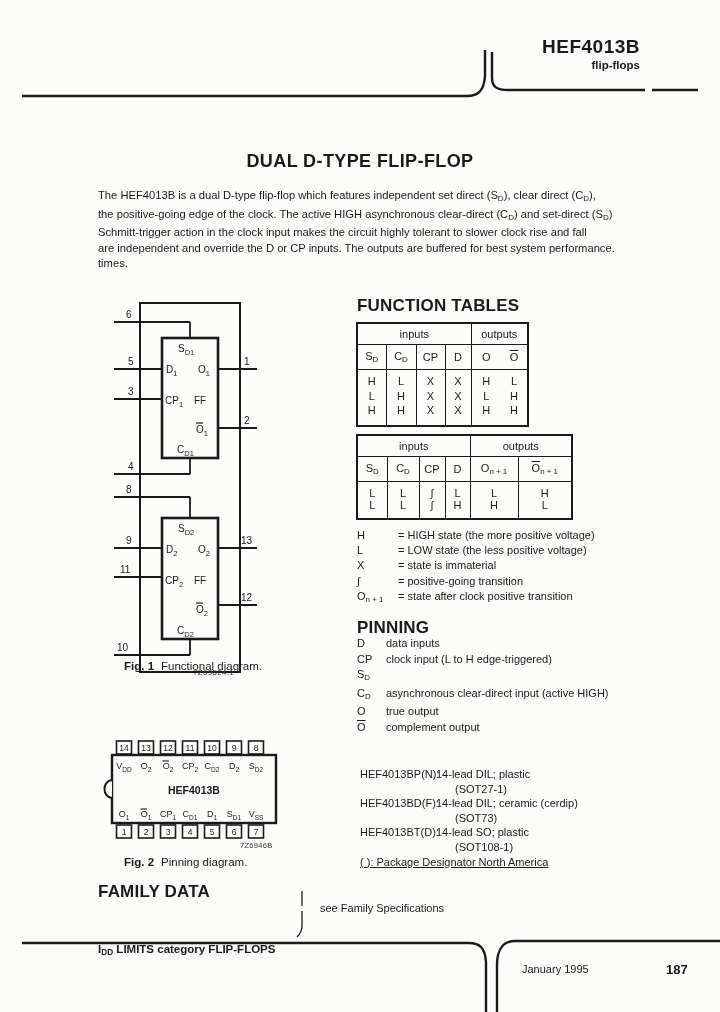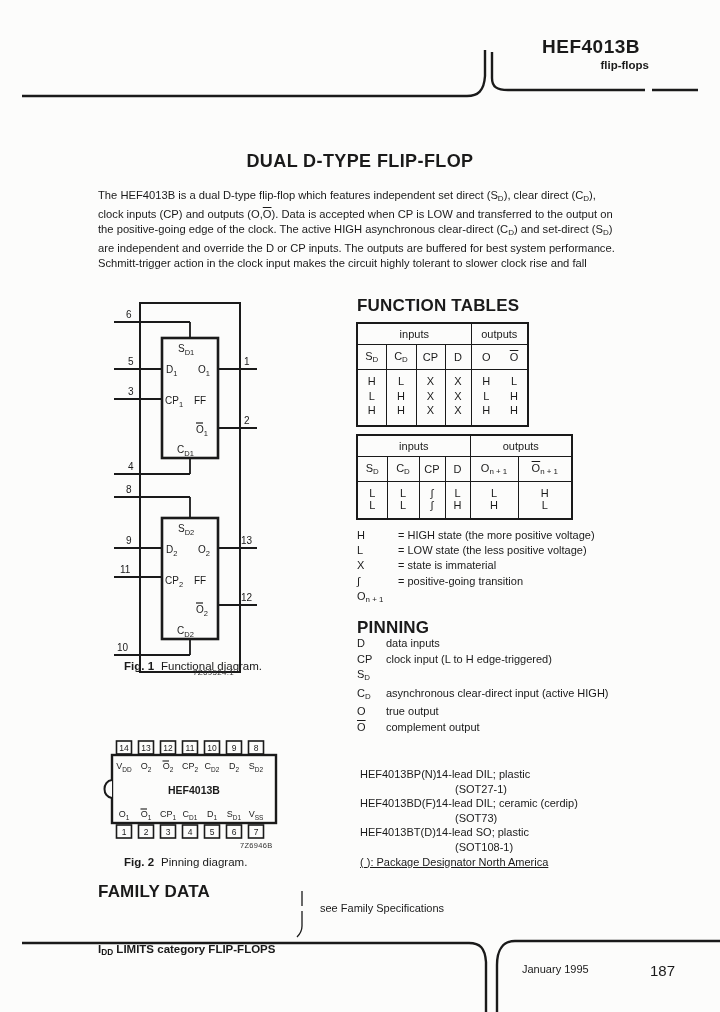--- a/index.html
+++ b/index.html
@@ -11,7 +11,7 @@
 
   
   .part-no{top:36px;right:80px;font-size:19px;font-weight:bold;letter-spacing:.5px;}
-  .part-cat{top:59px;right:71px;font-size:11.5px;font-weight:bold;}
+  .part-cat{top:59px;right:80px;font-size:11.5px;font-weight:bold;}
   .footer-date{left:522px;top:963px;font-size:11px;}
   .footer-page{left:650px;top:962px;font-size:15px;font-weight:400;}
 

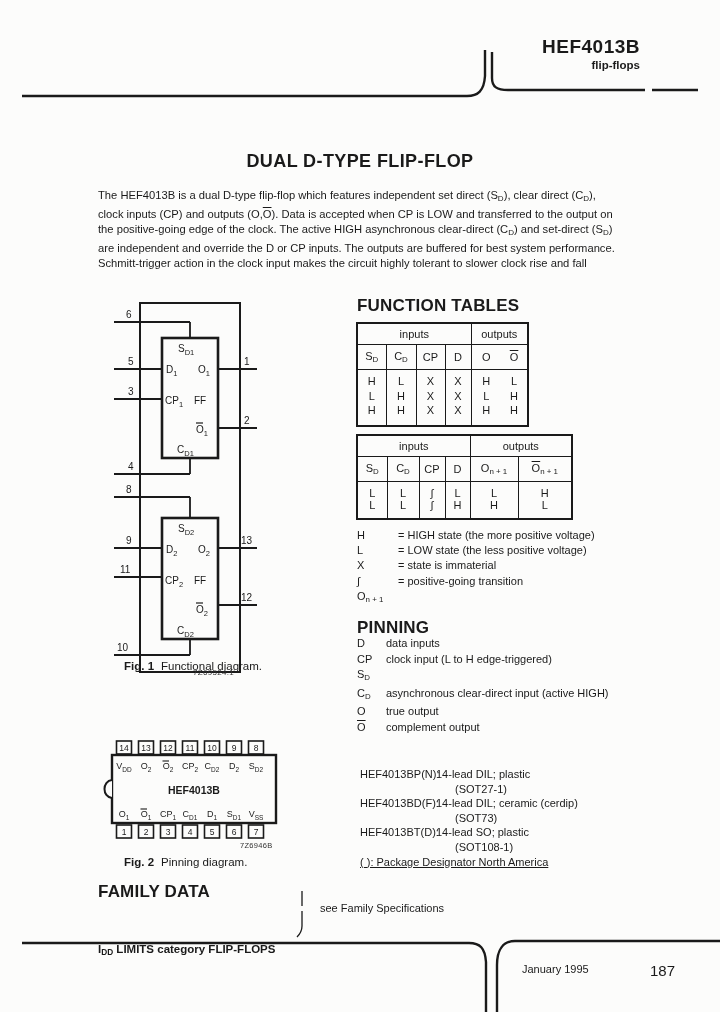--- a/index.html
+++ b/index.html
@@ -209,7 +209,6 @@
 
   <div class="abs intro">
     <div><span>The HEF4013B is a dual D-type flip-flop which features independent set direct (S</span><span class="sb">D</span><span>), clear direct (C</span><span class="sb">D</span><span>),</span></div>
-    <div><span>clock inputs (CP) and outputs (O,</span><span class="ov">O</span><span>). Data is accepted when CP is LOW and transferred to the output on</span></div>
     <div><span>the positive-going edge of the clock. The active HIGH asynchronous clear-direct (C</span><span class="sb">D</span><span>) and set-direct (S</span><span class="sb">D</span><span>)</span></div>
     <div><span>are independent and override the D or CP inputs. The outputs are buffered for best system performance.</span></div>
     <div><span>Schmitt-trigger action in the clock input makes the circuit highly tolerant to slower clock rise and fall</span></div>

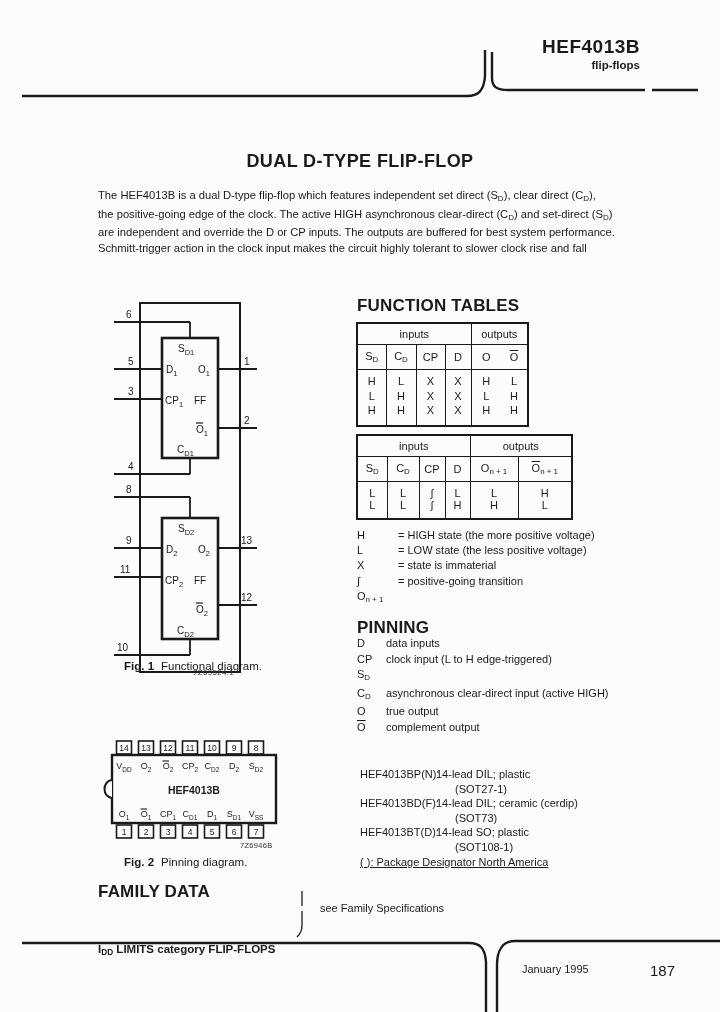--- a/index.html
+++ b/index.html
@@ -210,8 +210,8 @@
   <div class="abs intro">
     <div><span>The HEF4013B is a dual D-type flip-flop which features independent set direct (S</span><span class="sb">D</span><span>), clear direct (C</span><span class="sb">D</span><span>),</span></div>
     <div><span>the positive-going edge of the clock. The active HIGH asynchronous clear-direct (C</span><span class="sb">D</span><span>) and set-direct (S</span><span class="sb">D</span><span>)</span></div>
+    <div><span>Schmitt-trigger action in the clock input makes the circuit highly tolerant to slower clock rise and fall</span></div>
     <div><span>are independent and override the D or CP inputs. The outputs are buffered for best system performance.</span></div>
-    <div><span>Schmitt-trigger action in the clock input makes the circuit highly tolerant to slower clock rise and fall</span></div>
   </div>
 
   <div class="abs sec-h ftables-h">FUNCTION TABLES</div>

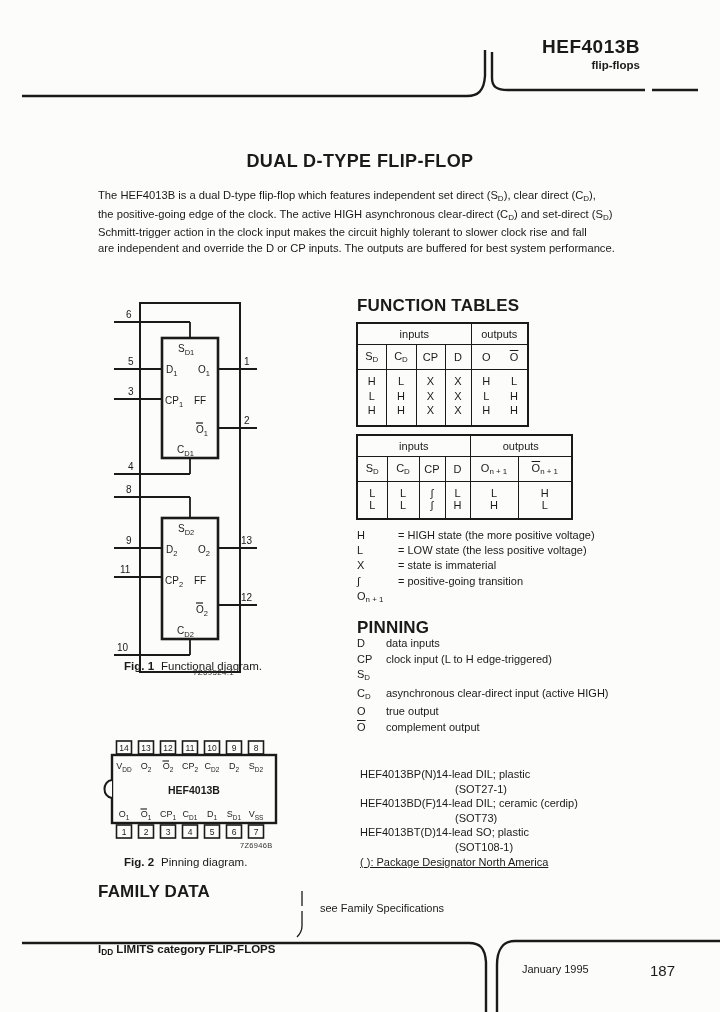--- a/index.html
+++ b/index.html
@@ -212,6 +212,7 @@
     <div><span>the positive-going edge of the clock. The active HIGH asynchronous clear-direct (C</span><span class="sb">D</span><span>) and set-direct (S</span><span class="sb">D</span><span>)</span></div>
     <div><span>Schmitt-trigger action in the clock input makes the circuit highly tolerant to slower clock rise and fall</span></div>
     <div><span>are independent and override the D or CP inputs. The outputs are buffered for best system performance.</span></div>
+    <div><span>times.</span></div>
   </div>
 
   <div class="abs sec-h ftables-h">FUNCTION TABLES</div>

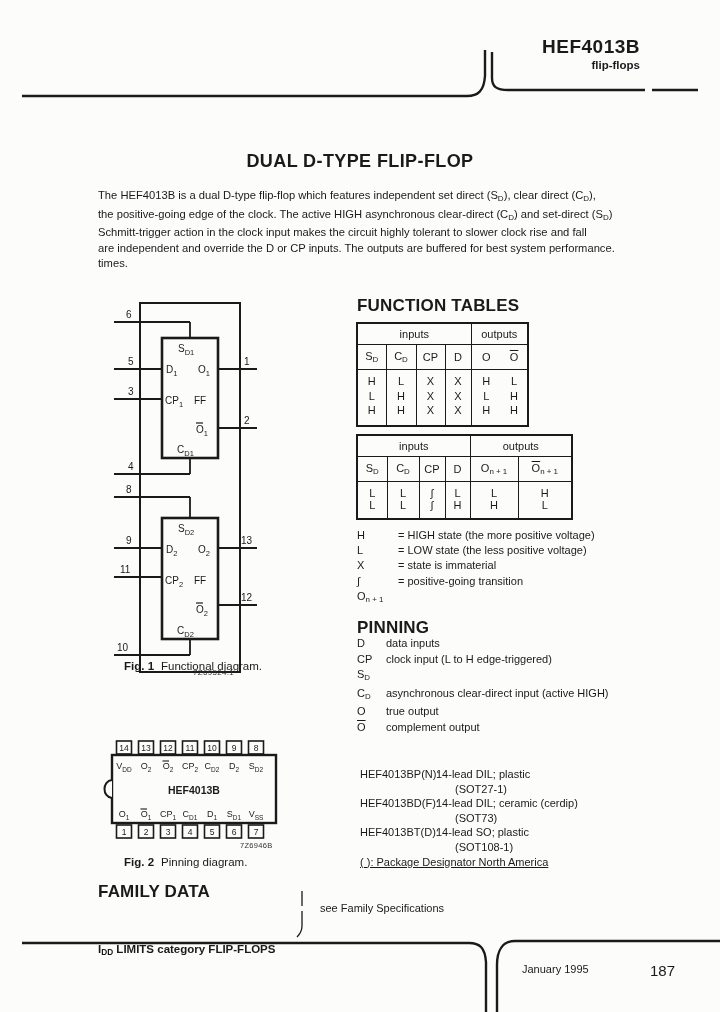--- a/index.html
+++ b/index.html
@@ -330,6 +330,7 @@
       </div>
     <div class="leg-row">
         <span class="leg-term"><span>O</span><span class="sb">n + 1</span></span>
+        <span>= state after clock positive transition</span>
       </div>
   </div>
 

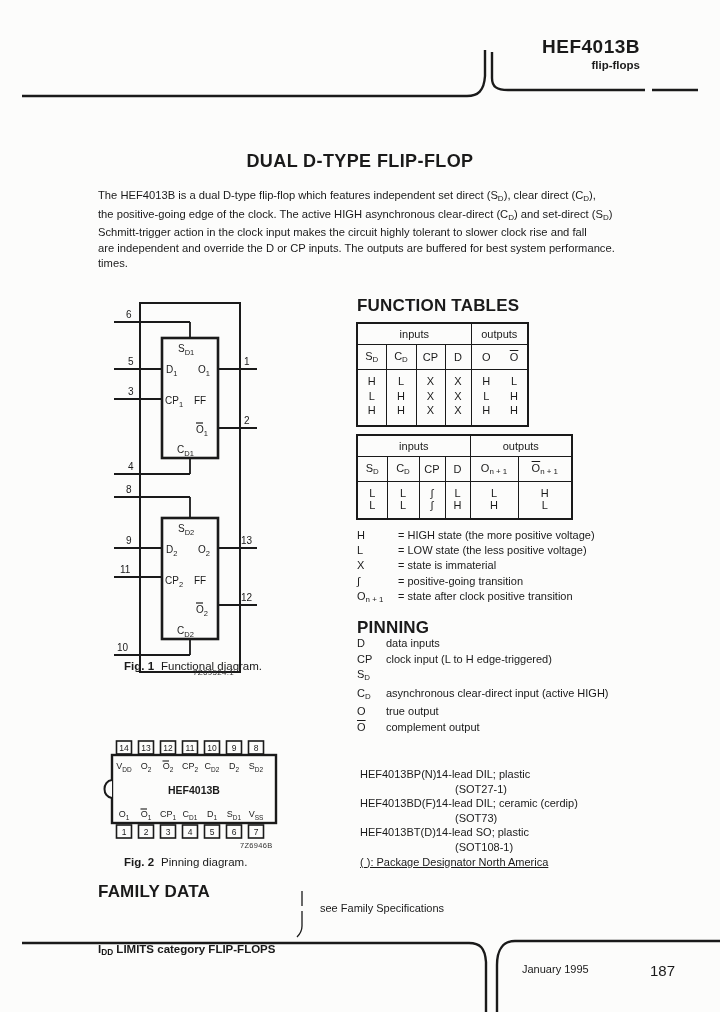--- a/index.html
+++ b/index.html
@@ -13,7 +13,7 @@
   .part-no{top:36px;right:80px;font-size:19px;font-weight:bold;letter-spacing:.5px;}
   .part-cat{top:59px;right:80px;font-size:11.5px;font-weight:bold;}
   .footer-date{left:522px;top:963px;font-size:11px;}
-  .footer-page{left:650px;top:962px;font-size:15px;font-weight:400;}
+  .footer-page{left:666px;top:962px;font-size:13px;font-weight:700;}
 
   
   .doc-title{left:0;top:151px;width:720px;text-align:center;font-size:18px;

